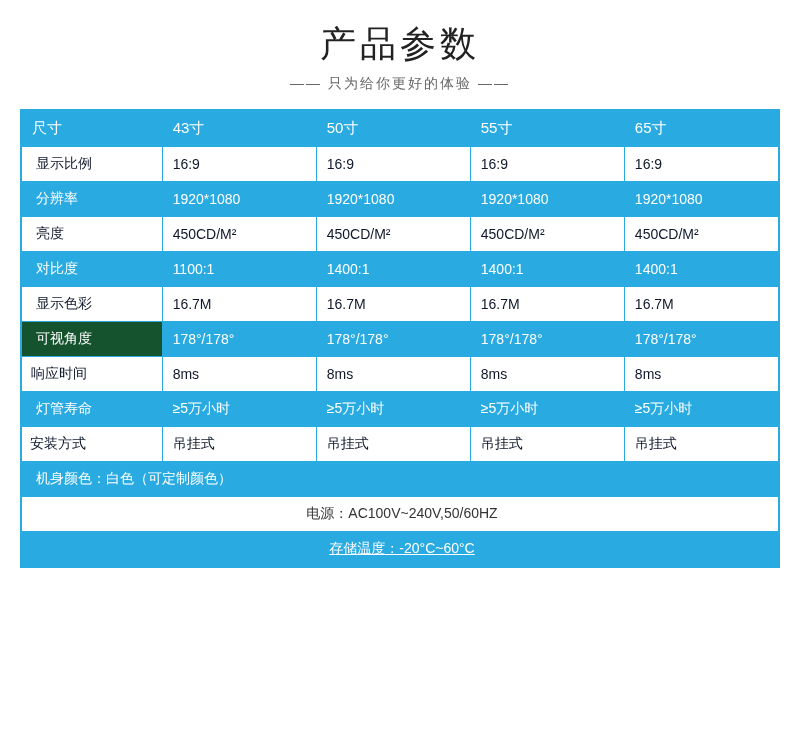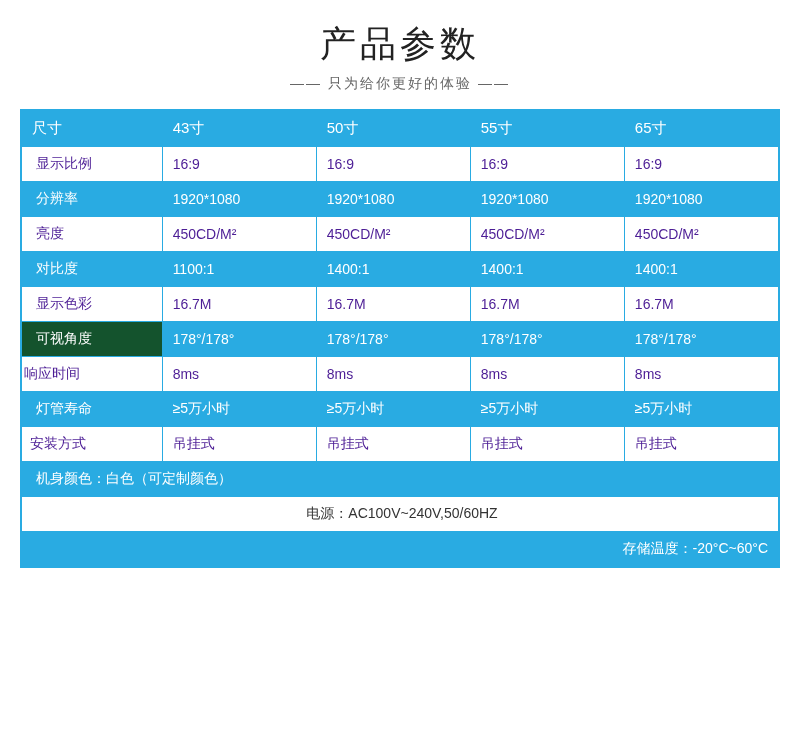--- a/index.html
+++ b/index.html
@@ -95,7 +95,7 @@
     }
 
     .row-normal td {
-      color: #4c1d95;
+      color: #0f172a;
     }
 
     .full-row-highlight {

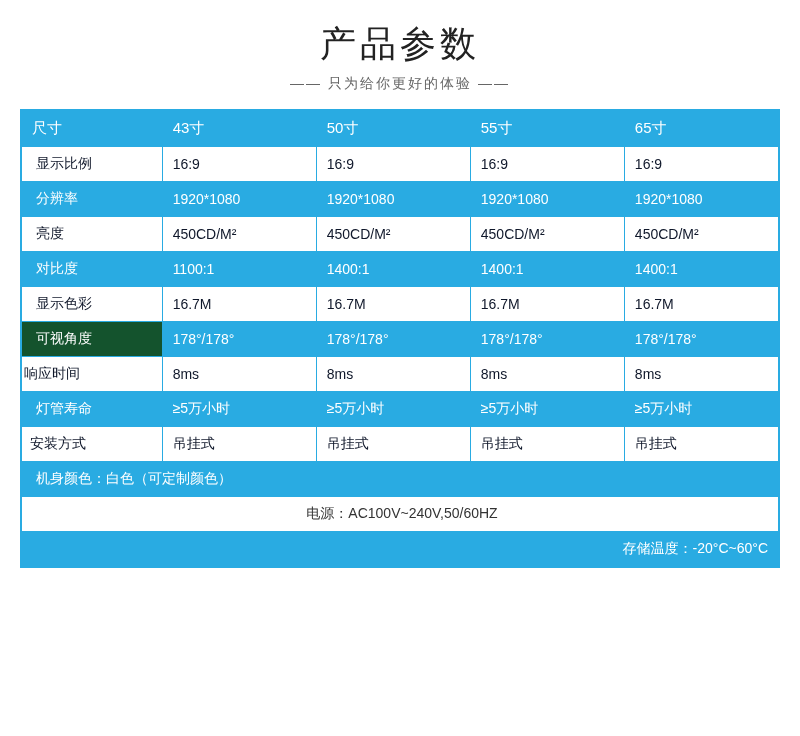--- a/index.html
+++ b/index.html
@@ -186,7 +186,7 @@
             <td>178°/178°</td>
           </tr>
           <tr class="row-normal">
-            <td class="row-label" style="text-align: left; padding-left: 2px;">响应时间</td>
+            <td class="row-label" style="text-align: left; padding-left: 9px;">响应时间</td>
             <td>8ms</td>
             <td>8ms</td>
             <td>8ms</td>

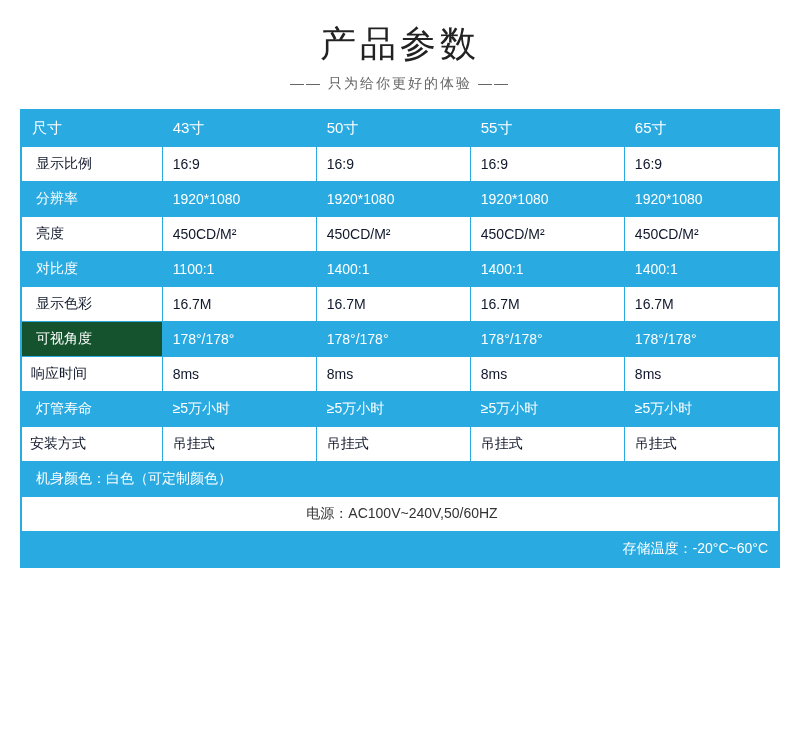--- a/index.html
+++ b/index.html
@@ -213,7 +213,7 @@
             <td colspan="5" style="text-align: center; padding-left: 14px; font-size: 14px; color: rgb(51, 51, 51);">电源：AC100V~240V,50/60HZ</td>
           </tr>
           <tr class="full-row-highlight">
-            <td colspan="5" style="text-align: right; padding-left: 14px; font-size: 14px; color: rgb(255, 255, 255);">存储温度：-20°C~60°C</td>
+            <td colspan="5" style="text-align: center; padding-left: 14px; font-size: 14px; color: rgb(255, 255, 255); text-decoration: underline;">存储温度：-20°C~60°C</td>
           </tr>
         </tbody>
     </table>

